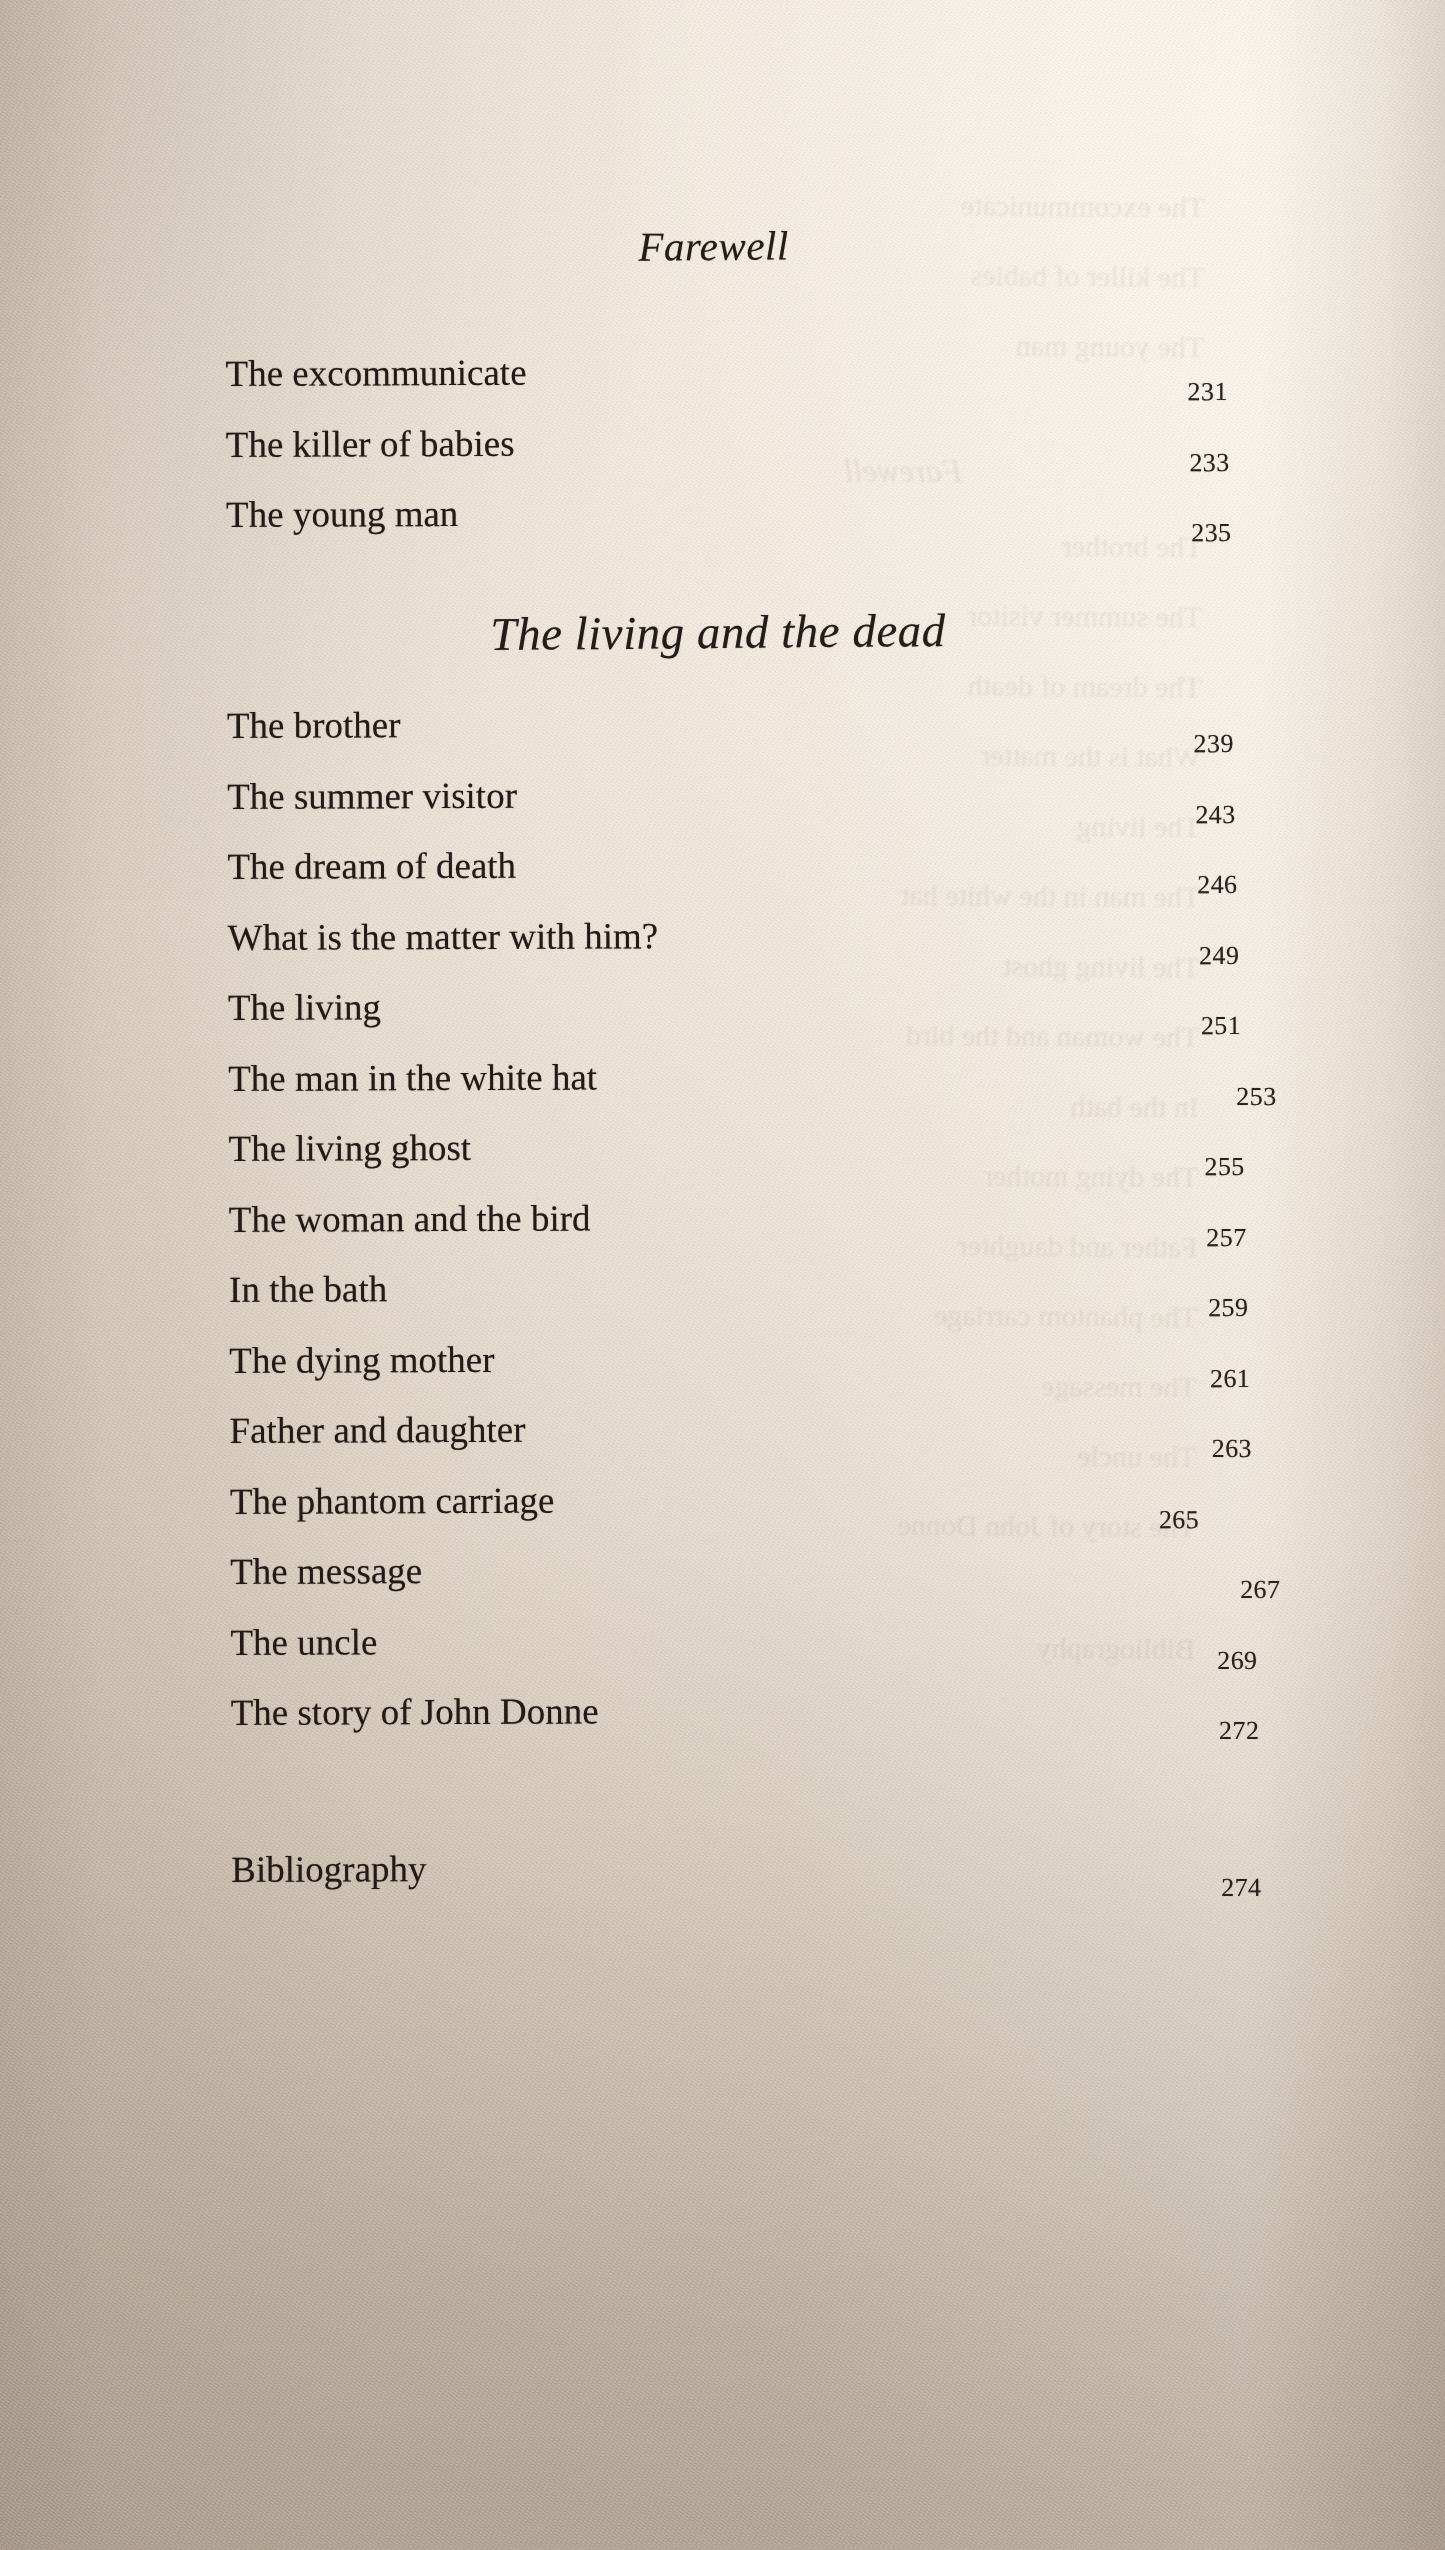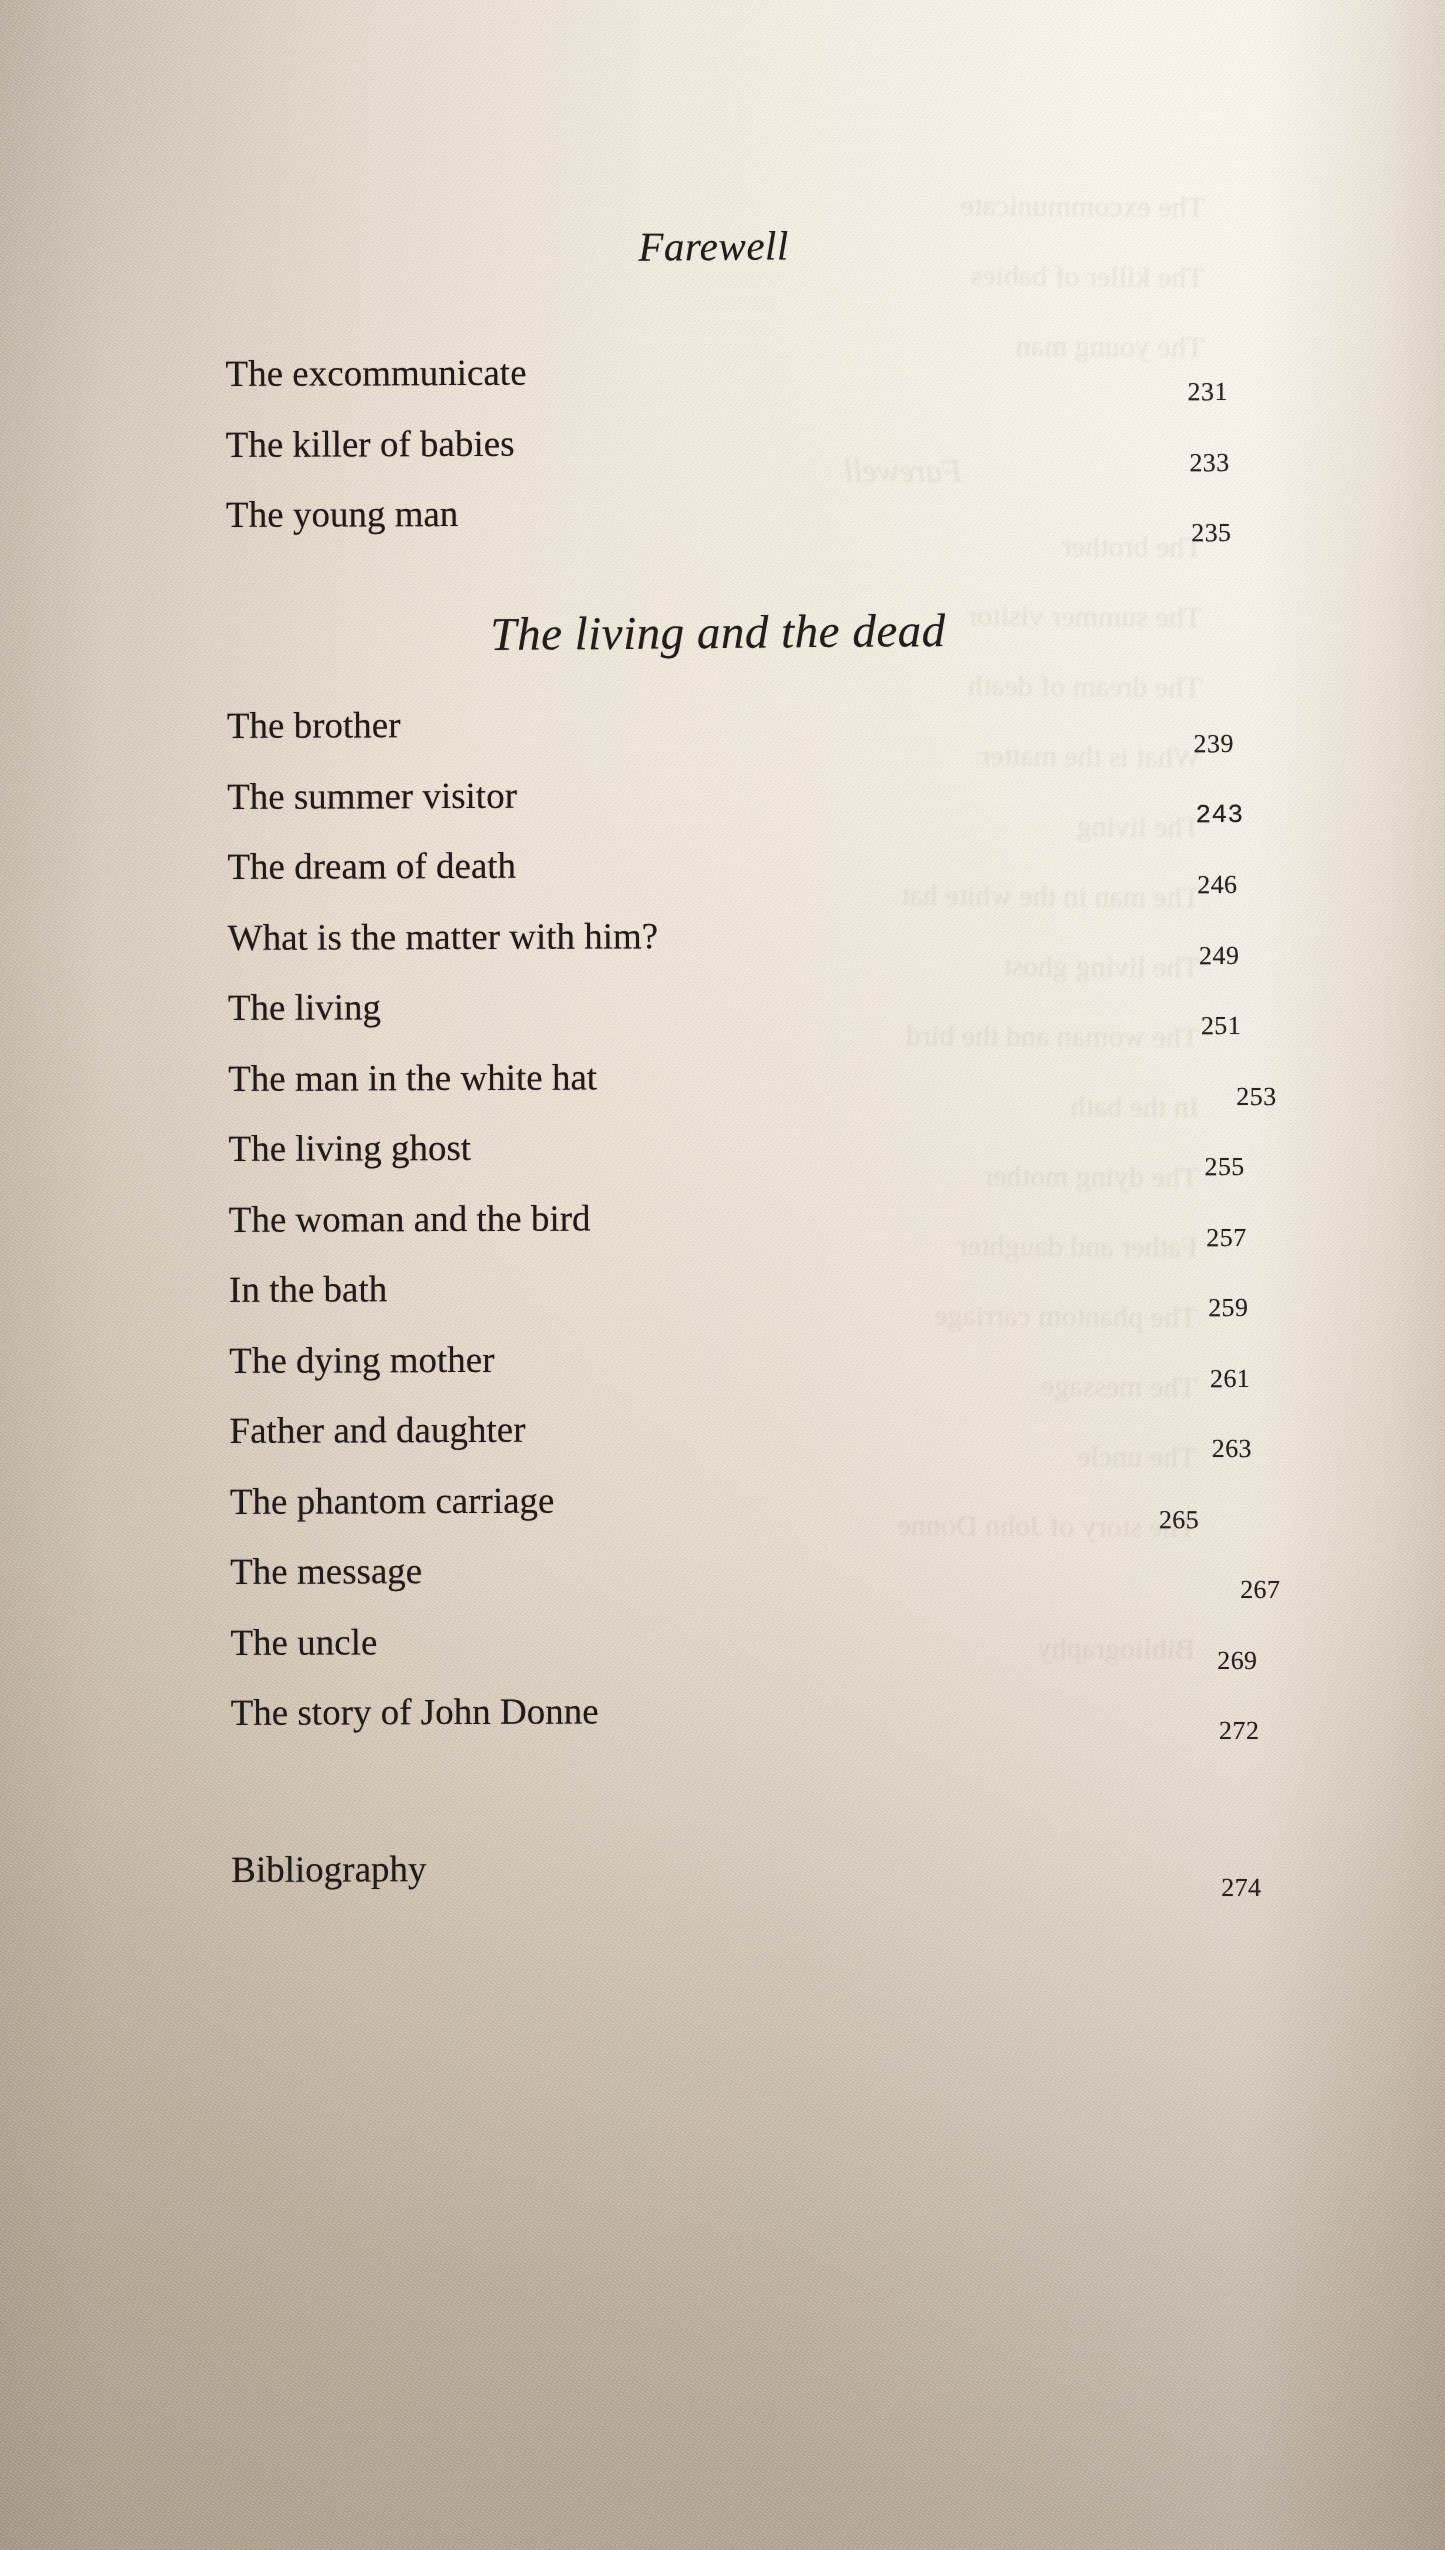--- a/index.html
+++ b/index.html
@@ -292,7 +292,7 @@
           </div>
           <div class="toc-row" style="top: 770.5px;">
             <span class="toc-title">The summer visitor</span>
-            <span class="toc-page" style="left: 1196.2px; font-family: Liberation Mono, monospace;">243</span>
+            <span class="toc-page" style="left: 1196.2px;">243</span>
           </div>
           <div class="toc-row" style="top: 841px;">
             <span class="toc-title">The dream of death</span>

